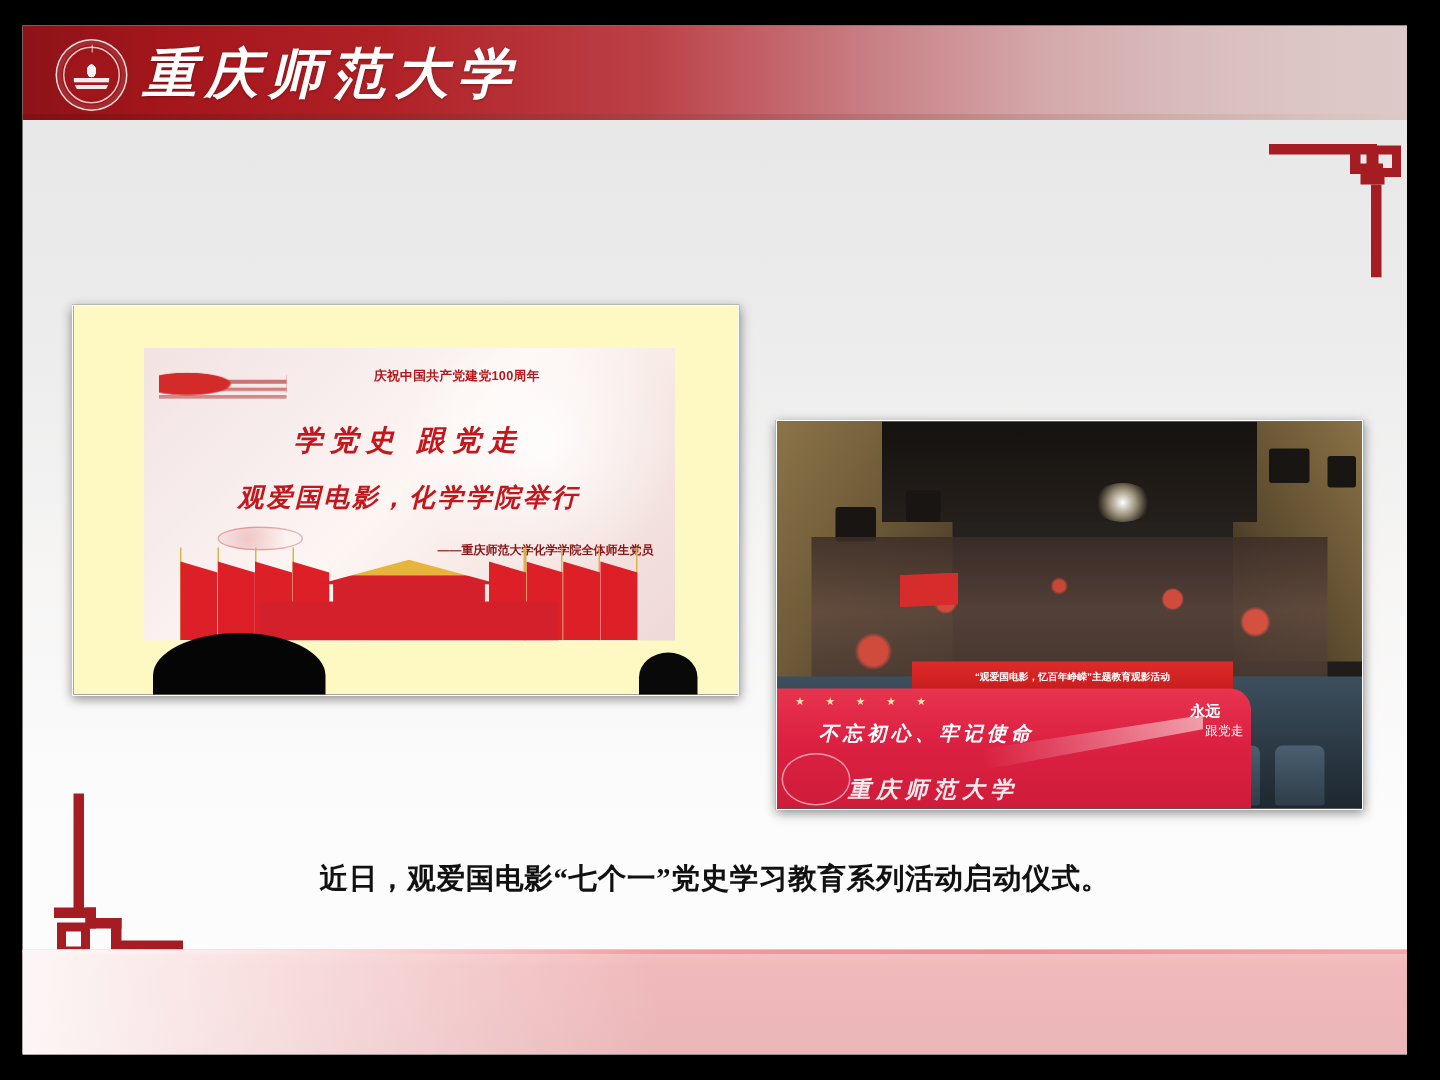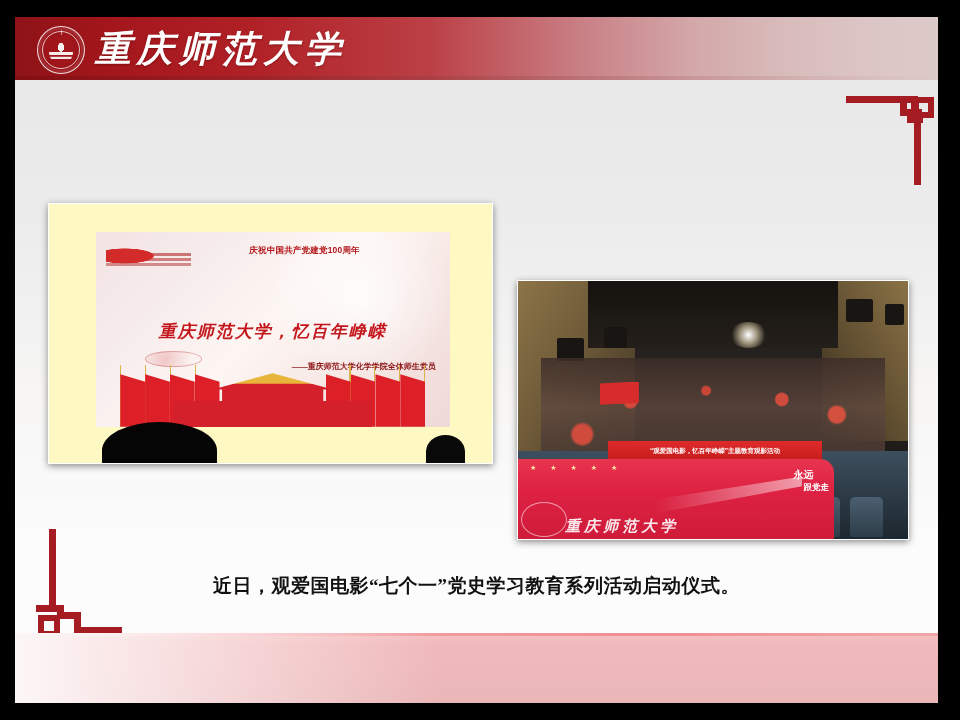--- a/index.html
+++ b/index.html
@@ -262,6 +262,7 @@
           <div class="glow"></div>
           <div class="badge"></div>
           <div class="ptop">庆祝中国共产党建党100周年</div>
+          <div class="pl1">学党史  跟党走</div>
           <div class="pl2">重庆师范大学，忆百年峥嵘</div>
           <div class="cloud"></div>
           <div class="psign">——重庆师范大学化学学院全体师生党员</div>

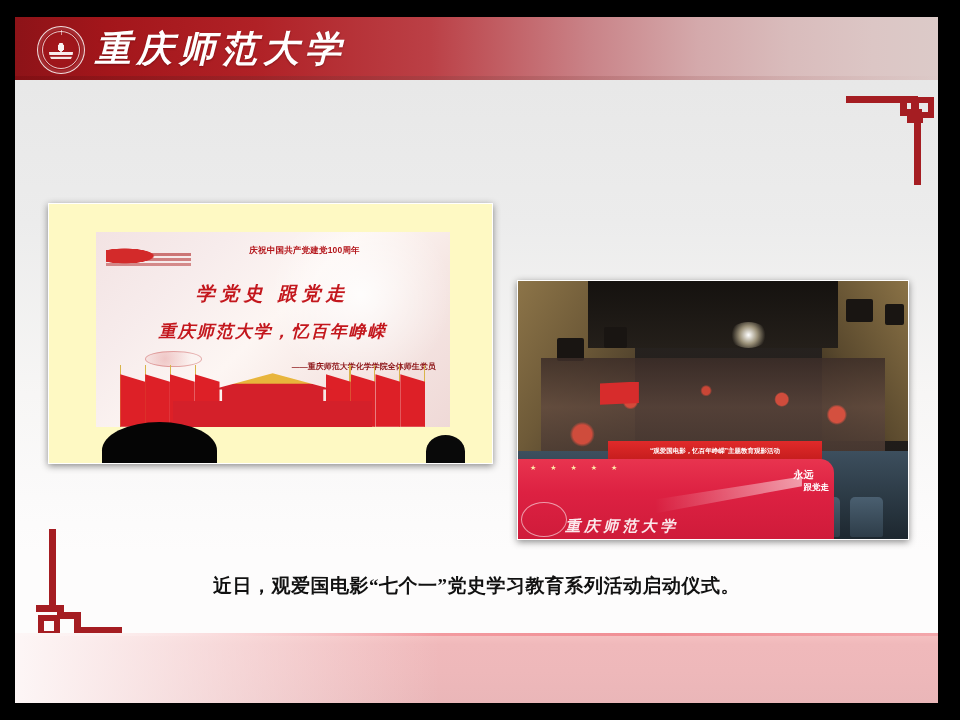--- a/index.html
+++ b/index.html
@@ -263,7 +263,7 @@
           <div class="badge"></div>
           <div class="ptop">庆祝中国共产党建党100周年</div>
           <div class="pl1">学党史  跟党走</div>
-          <div class="pl2">重庆师范大学，忆百年峥嵘</div>
+          <div class="pl2">观爱国电影，化学学院举行</div>
           <div class="cloud"></div>
           <div class="psign">——重庆师范大学化学学院全体师生党员</div>
 

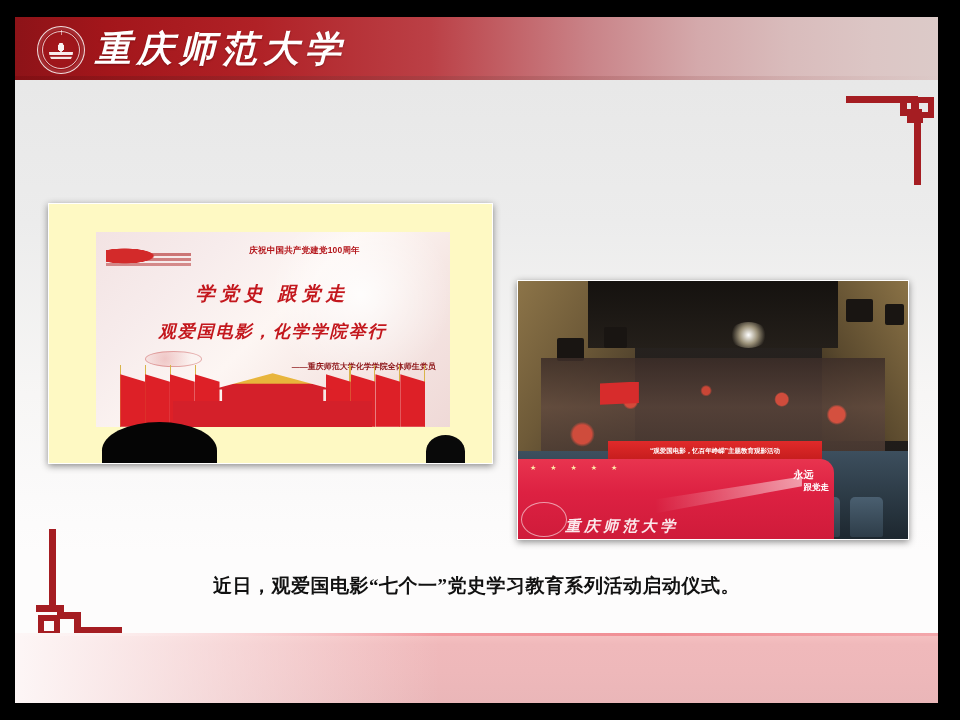--- a/index.html
+++ b/index.html
@@ -319,6 +319,7 @@
           <div class="swoosh"></div>
           <div class="stars">★ ★ ★ ★ ★</div>
           <div class="bseal"></div>
+          <div class="bt1">不忘初心、牢记使命</div>
           <div class="bt2">重庆师范大学</div>
           <div class="bt3">永远</div>
           <div class="bt4">跟党走</div>

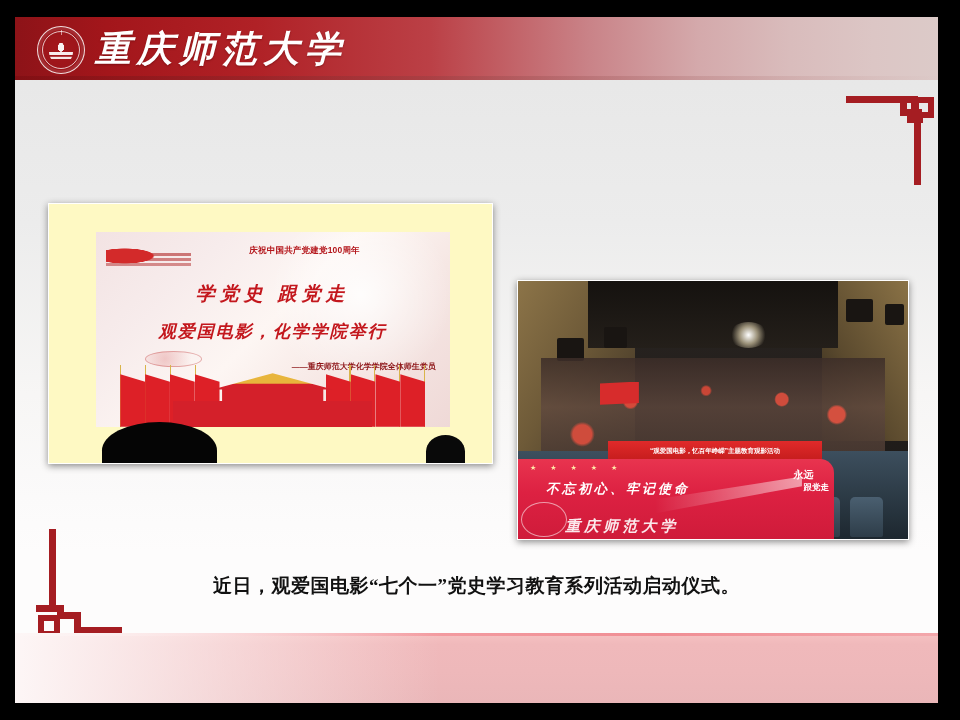--- a/index.html
+++ b/index.html
@@ -204,7 +204,7 @@
   }
   .banner-big .bt4{
     position:absolute;right:1%;top:30%;width:9%;
-    color:#fff;font-size:8.5px;font-weight:700;line-height:1.05;text-align:center;
+    color:#fff;font-size:8.5px;font-weight:400;line-height:1.05;text-align:center;
     font-family:"Liberation Serif","DejaVu Serif",serif;
   }
   

